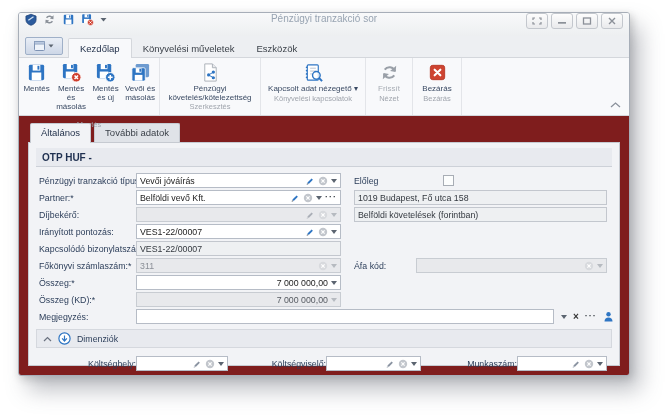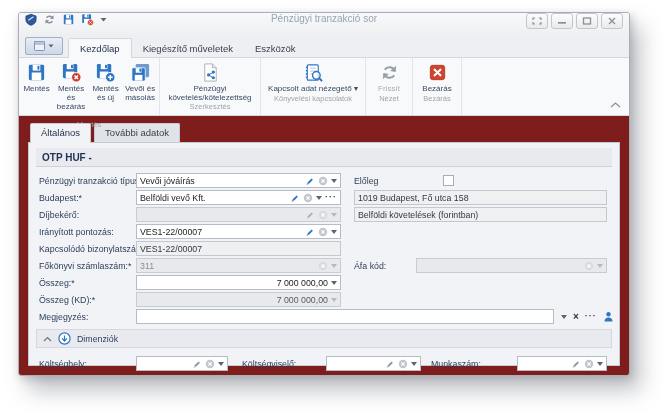--- a/index.html
+++ b/index.html
@@ -159,7 +159,7 @@
           </svg>
       </span>
       <span class="rtab active">Kezdőlap</span>
-      <span class="rtab">Kiegészítő műveletek</span>
+      <span class="rtab">Könyvelési műveletek</span>
       <span class="rtab">Eszközök</span>
     </div>
 

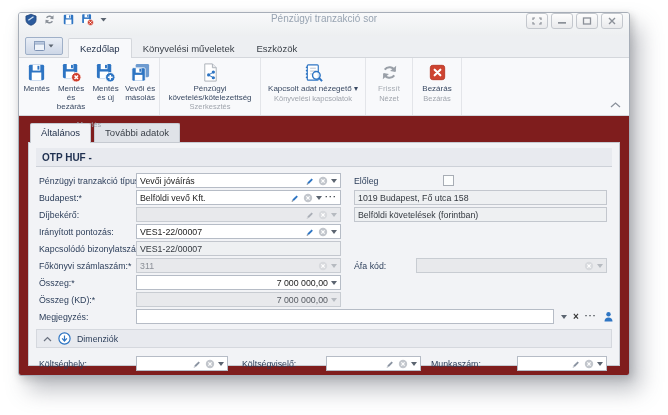--- a/index.html
+++ b/index.html
@@ -188,7 +188,7 @@
                   <path d="M14.2 14.2 L17.8 17.8 M17.8 14.2 L14.2 17.8" stroke="#fff" stroke-width="1.6"></path>
                 </svg>
               </span>
-            <span class="rb-label">Mentés és bezárás</span>
+            <span class="rb-label">Mentés és másolás</span>
           </div>
           <div class="rbtn" style="width:33px;">
             <span class="ric">

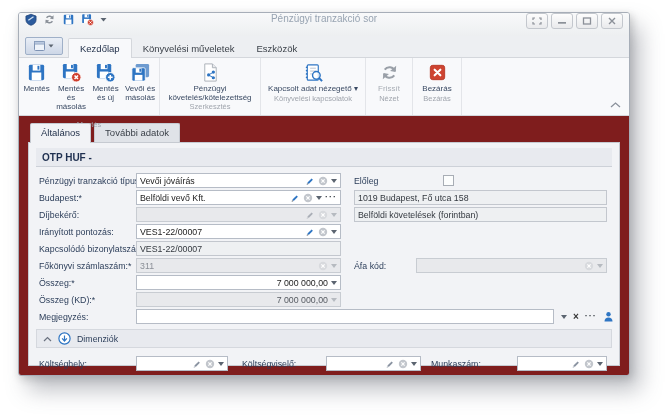--- a/index.html
+++ b/index.html
@@ -330,7 +330,7 @@
           </div>
 
           <div class="frow">
-            <span class="flabel">Budapest:*</span>
+            <span class="flabel">Partner:*</span>
             <span class="fedit">
               <span class="val">Belföldi vevő Kft.</span>
               <svg class="eic" width="10" height="10" viewBox="0 0 10 10">

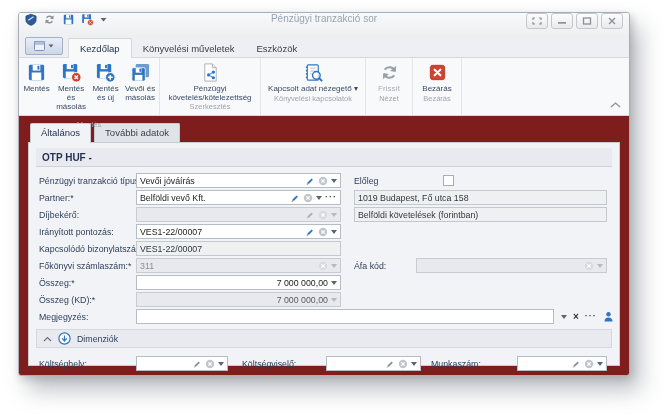--- a/index.html
+++ b/index.html
@@ -75,7 +75,7 @@
   .dimhdr{height:17px;background:#e8eaef;border:1px solid #d5d8de;display:flex;align-items:center;gap:6px;
           padding:0 6px;font-size:8.8px;color:#2c3e5a;}
   .dimrow{display:flex;align-items:center;margin-top:8px;padding:0 3px;height:15px;}
-  .dlabel{flex:none;font-size:8.8px;color:#2c3e5a;white-space:nowrap;}
+  .dlabel{flex:none;font-size:8.8px;color:#2c3e5a;white-space:nowrap;text-align:right;}
 </style>
 </head>
 <body>

